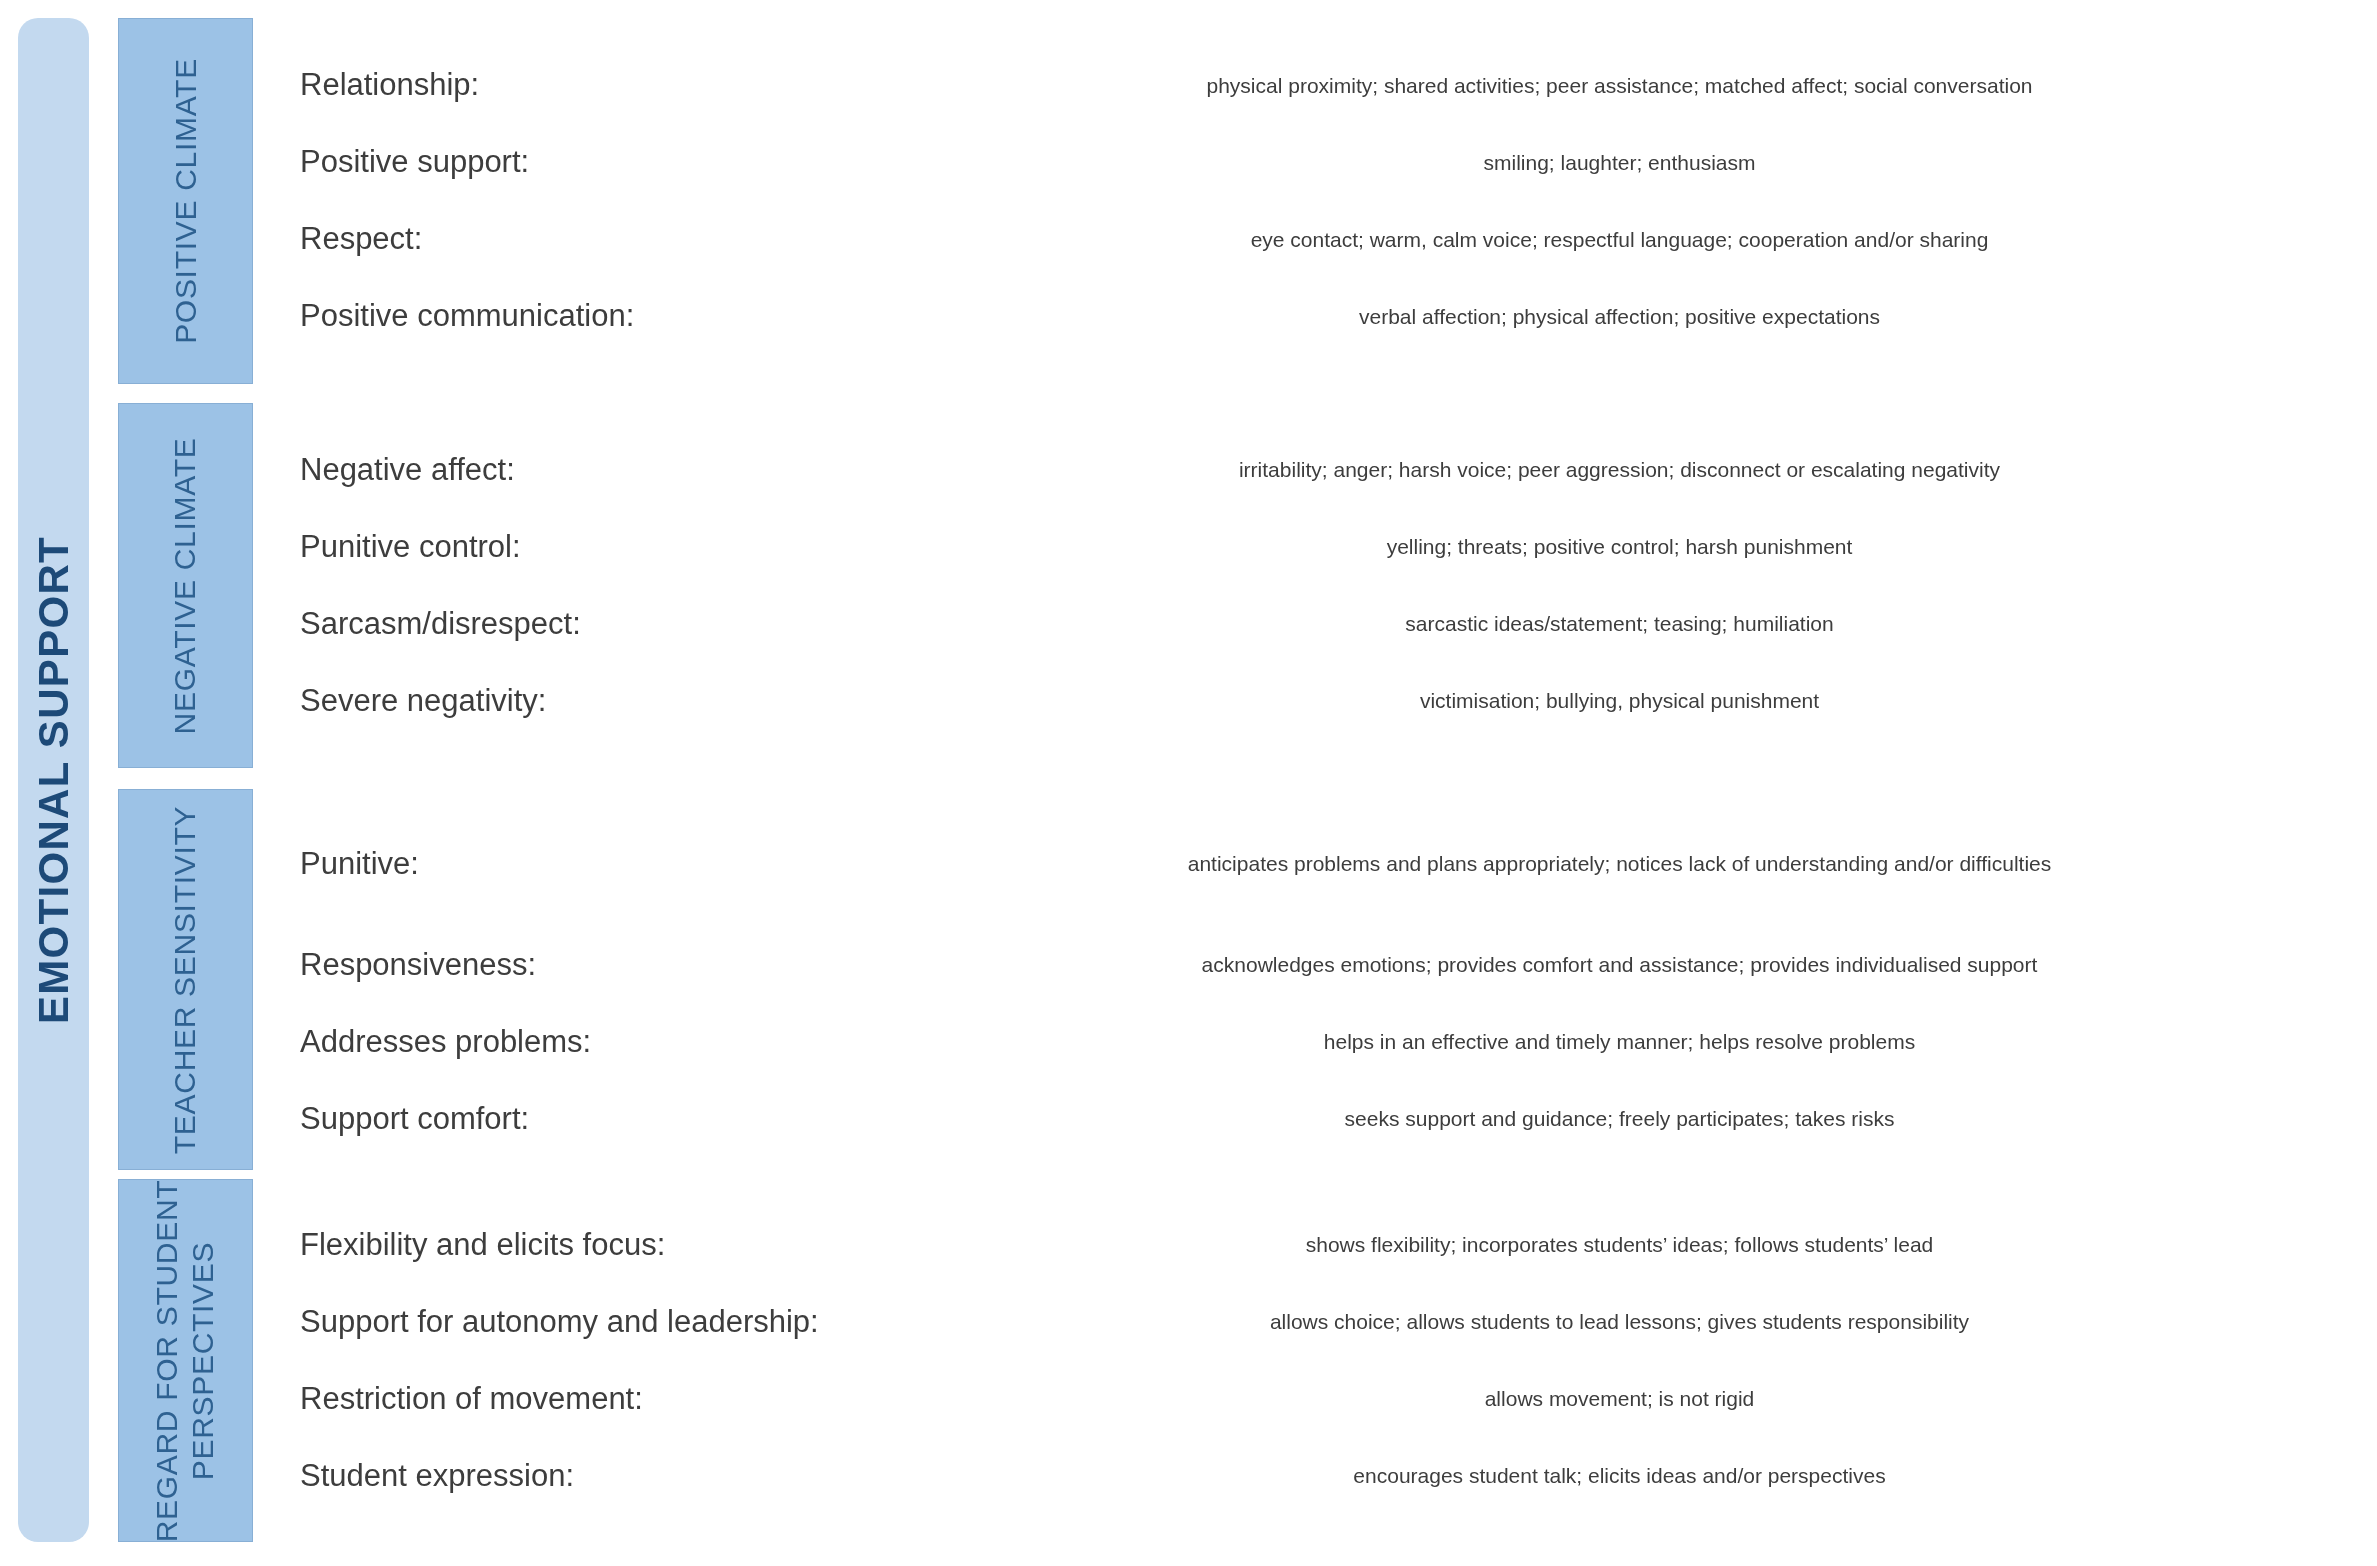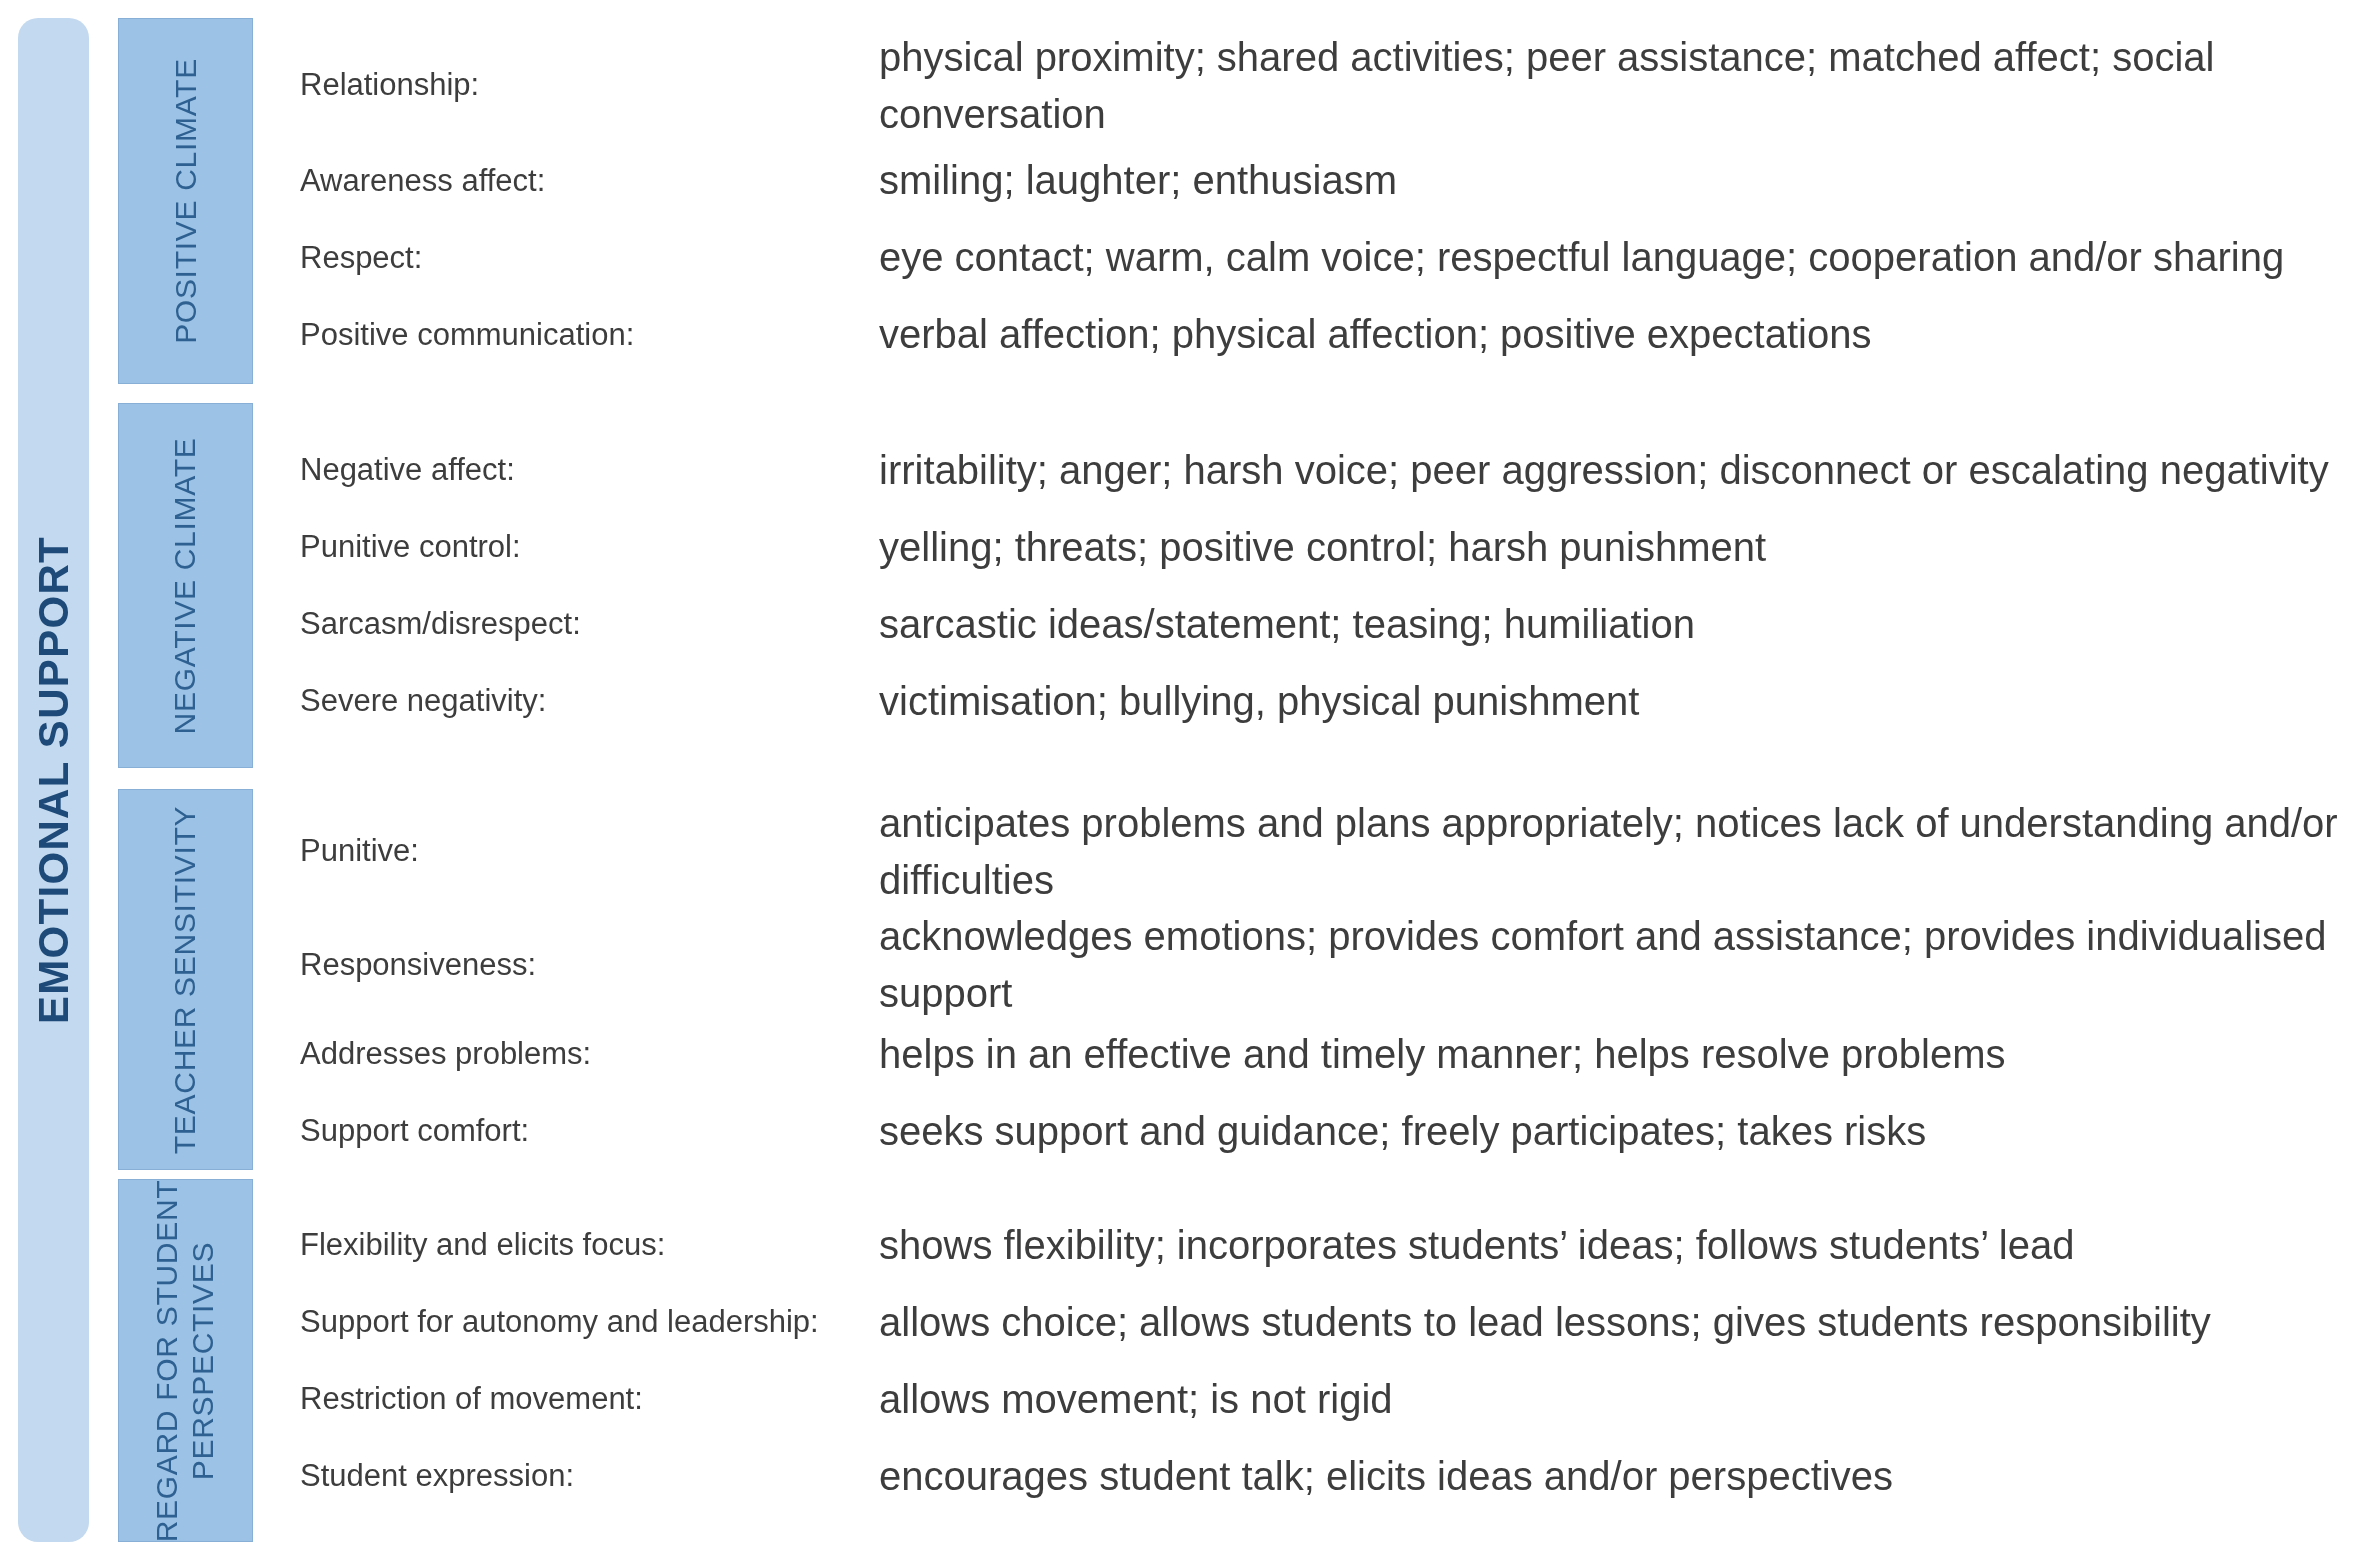--- a/index.html
+++ b/index.html
@@ -70,7 +70,7 @@
   }
   .desc{
     flex:1;max-width:1481px;
-    font-size:40px;line-height:1.42;
+    font-size:21px;line-height:1.42;text-align:center;
   }
 </style>
 </head>

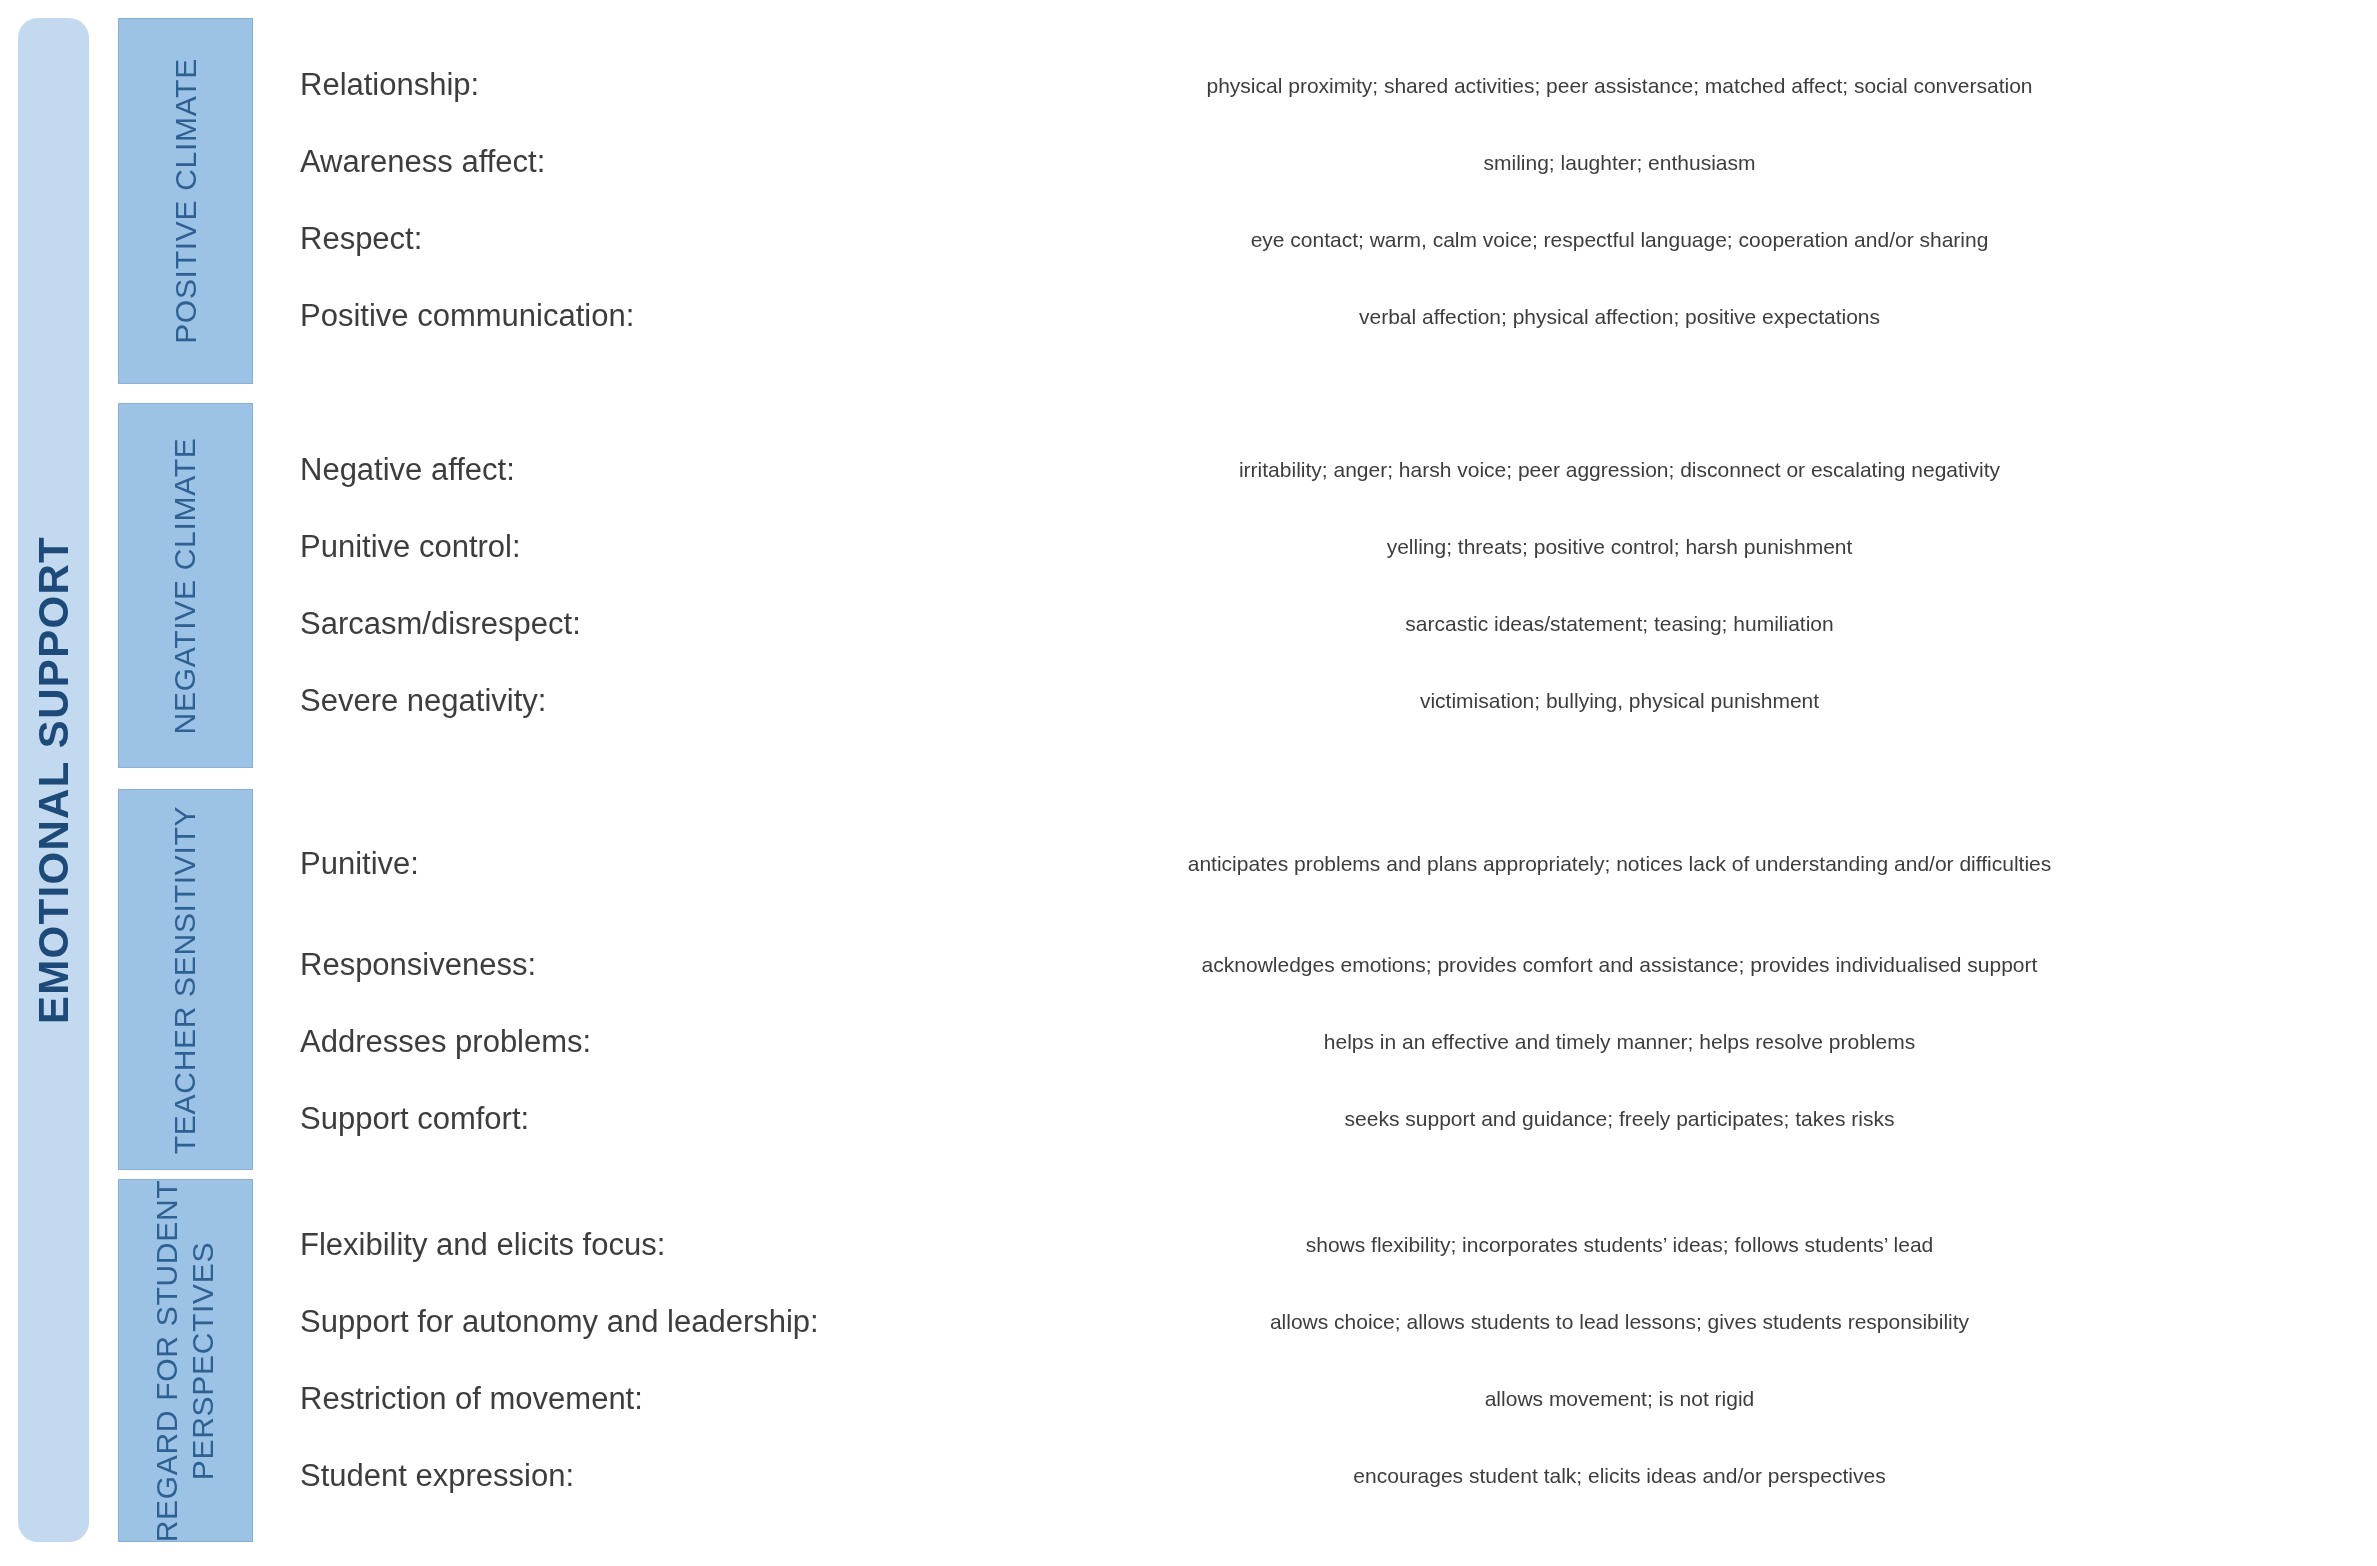--- a/index.html
+++ b/index.html
@@ -96,7 +96,7 @@
   </div>
 
   <div class="row">
-    <div class="term">Awareness affect:</div>
+    <div class="term">Positive support:</div>
     <div class="desc">smiling; laughter; enthusiasm</div>
   </div>
 

